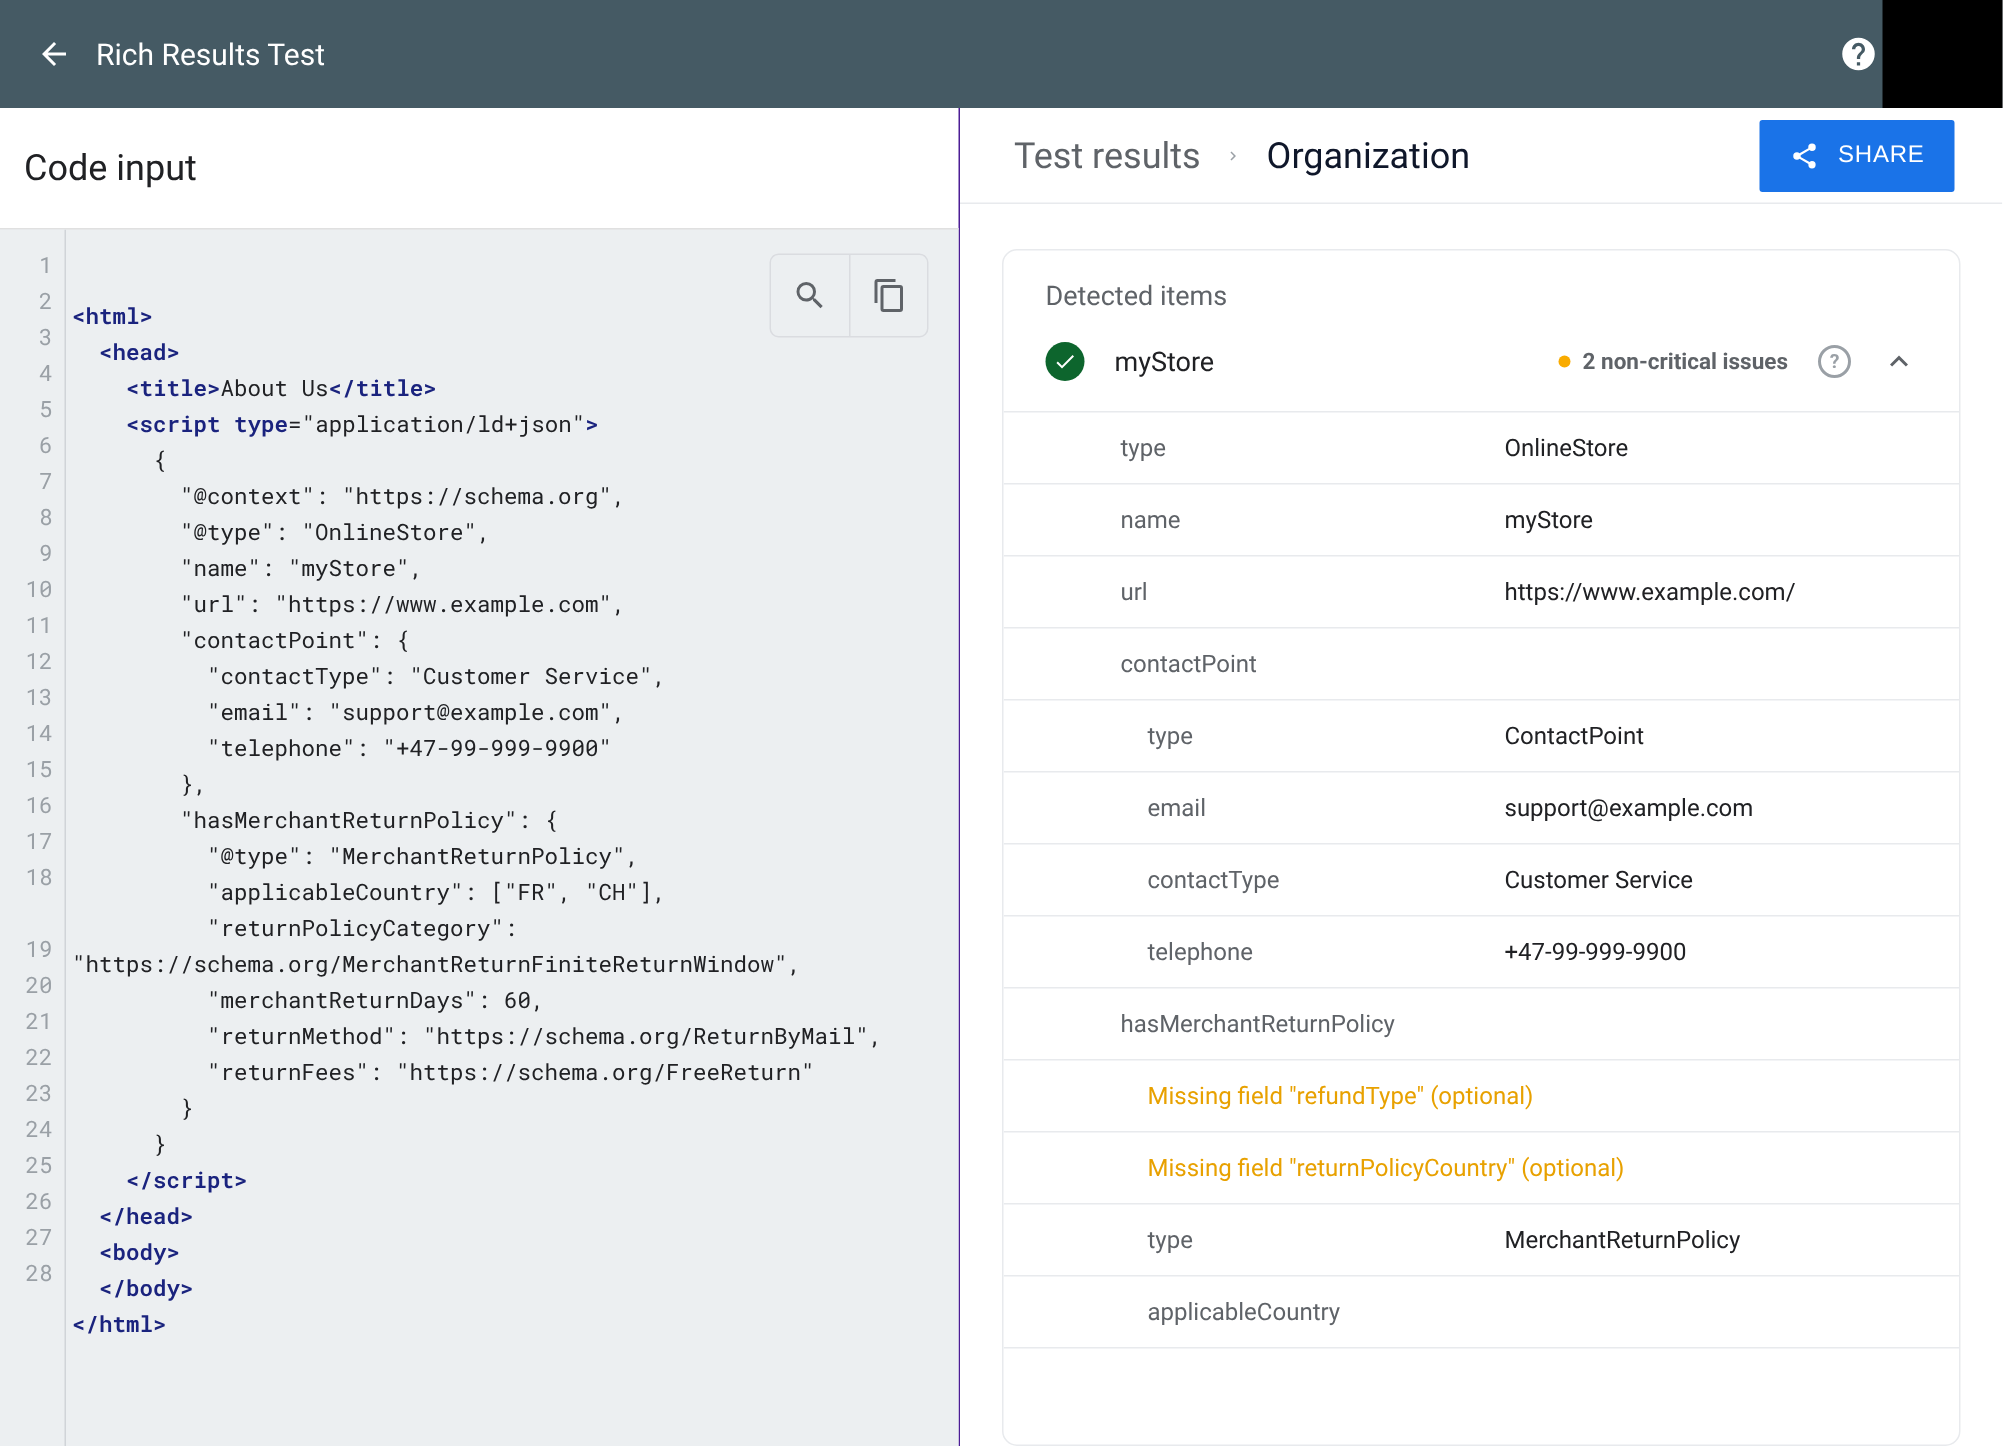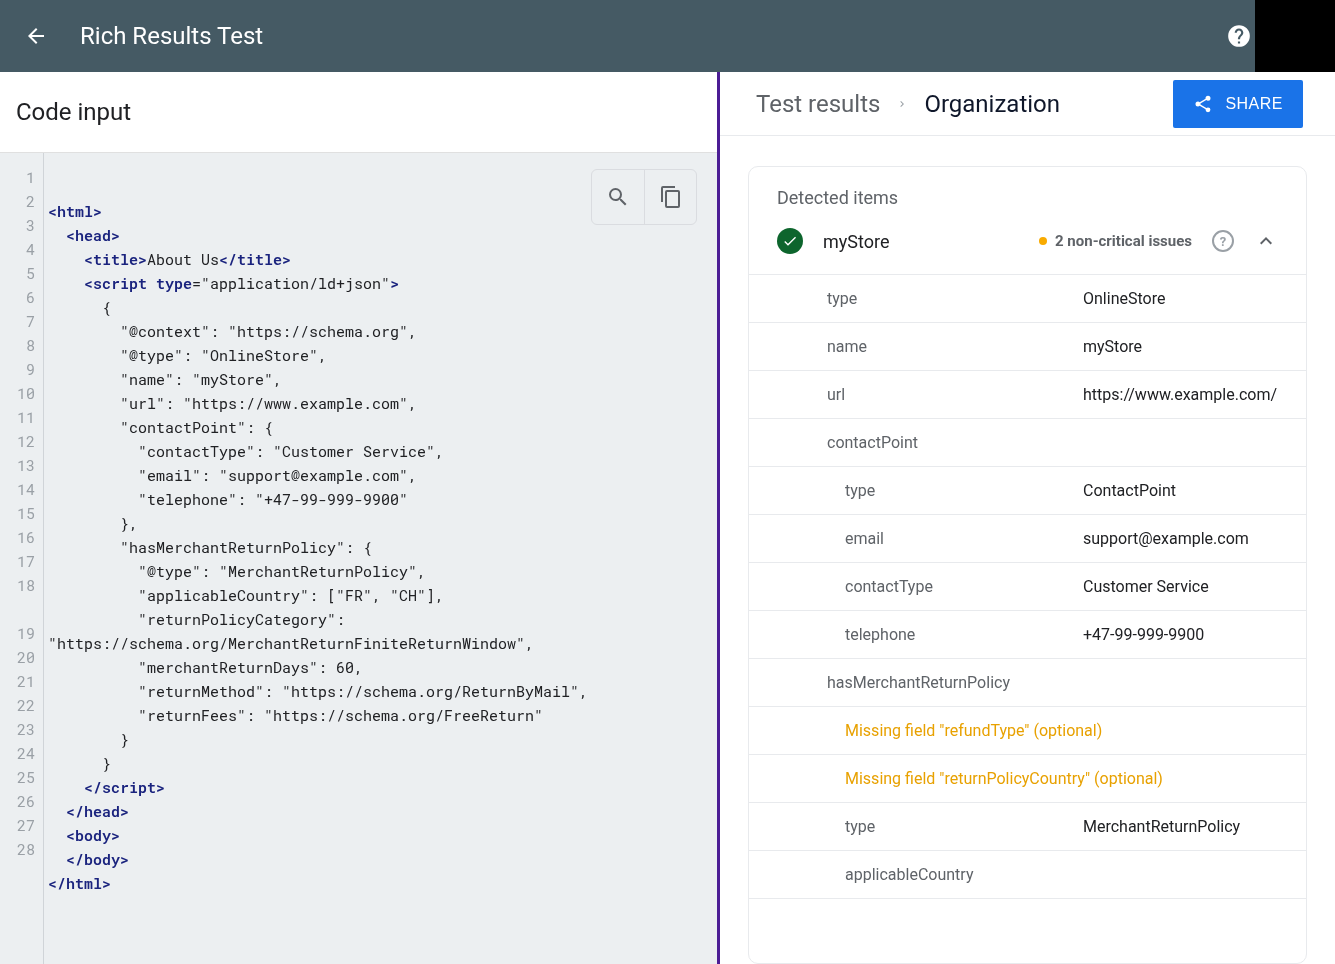--- a/index.html
+++ b/index.html
@@ -25,9 +25,9 @@
     cursor: pointer; border-radius: 50%;
   }
   .topbar .title {
-    font-size: 24px;
+    font-size: 20px;
     font-weight: 400;
-    margin-left: 24px;
+    margin-left: 8px;
     flex: 1;
   }
   .topbar .right-icons {

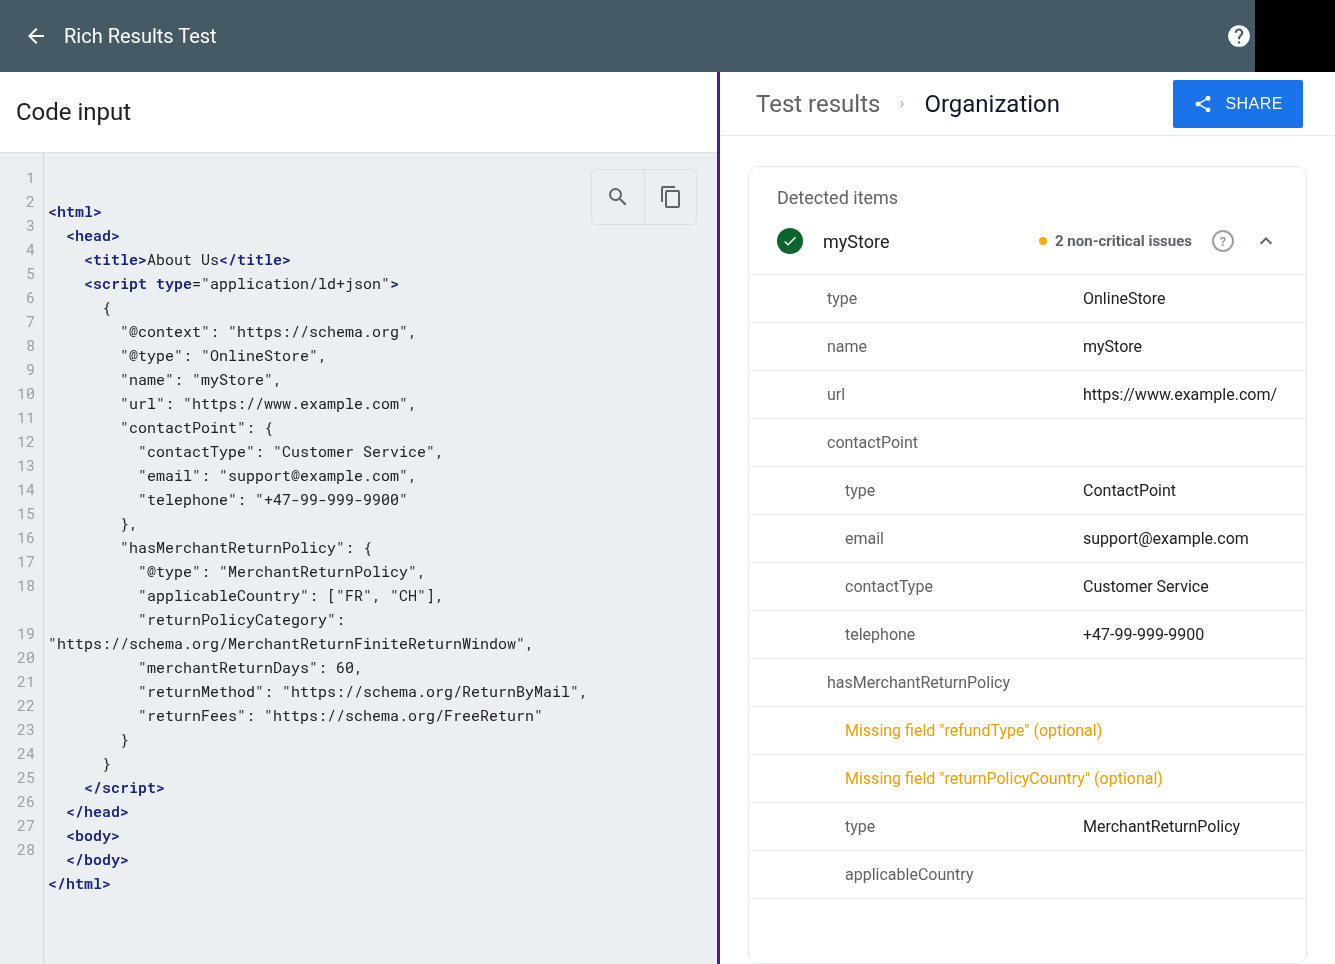--- a/index.html
+++ b/index.html
@@ -48,10 +48,10 @@
   .main { display: flex; height: calc(100% - 72px); }
 
   .left-panel {
-    width: 720px;
+    width: 640px;
     display: flex;
     flex-direction: column;
-    border-right: 3px solid #4c1d95;
+    border-right: 1px solid #4c1d95;
   }
   .panel-header {
     height: 80px;

